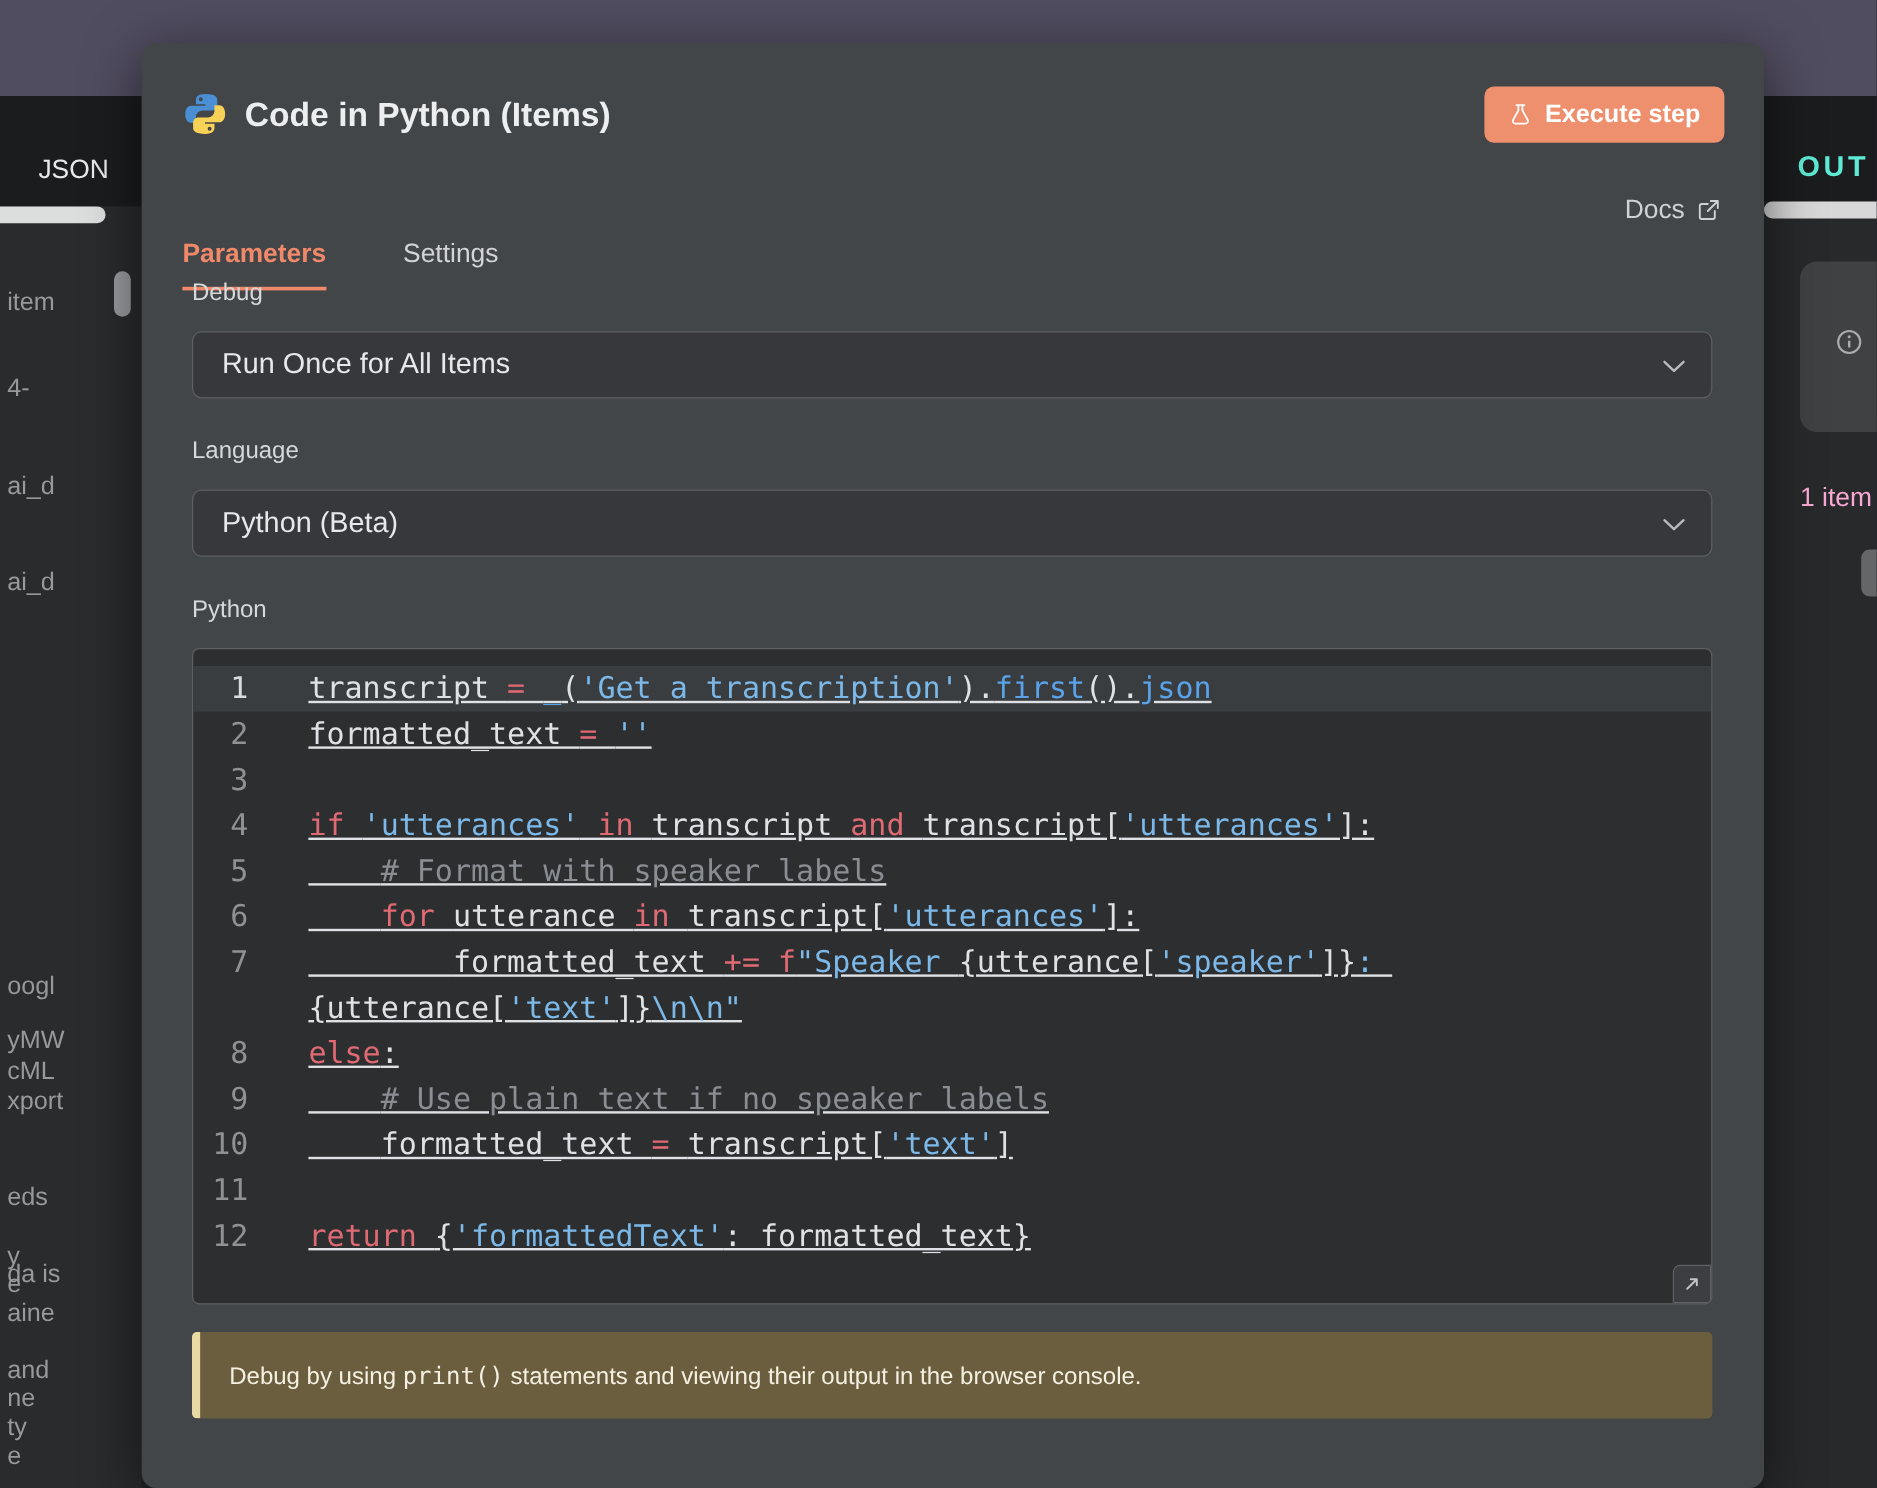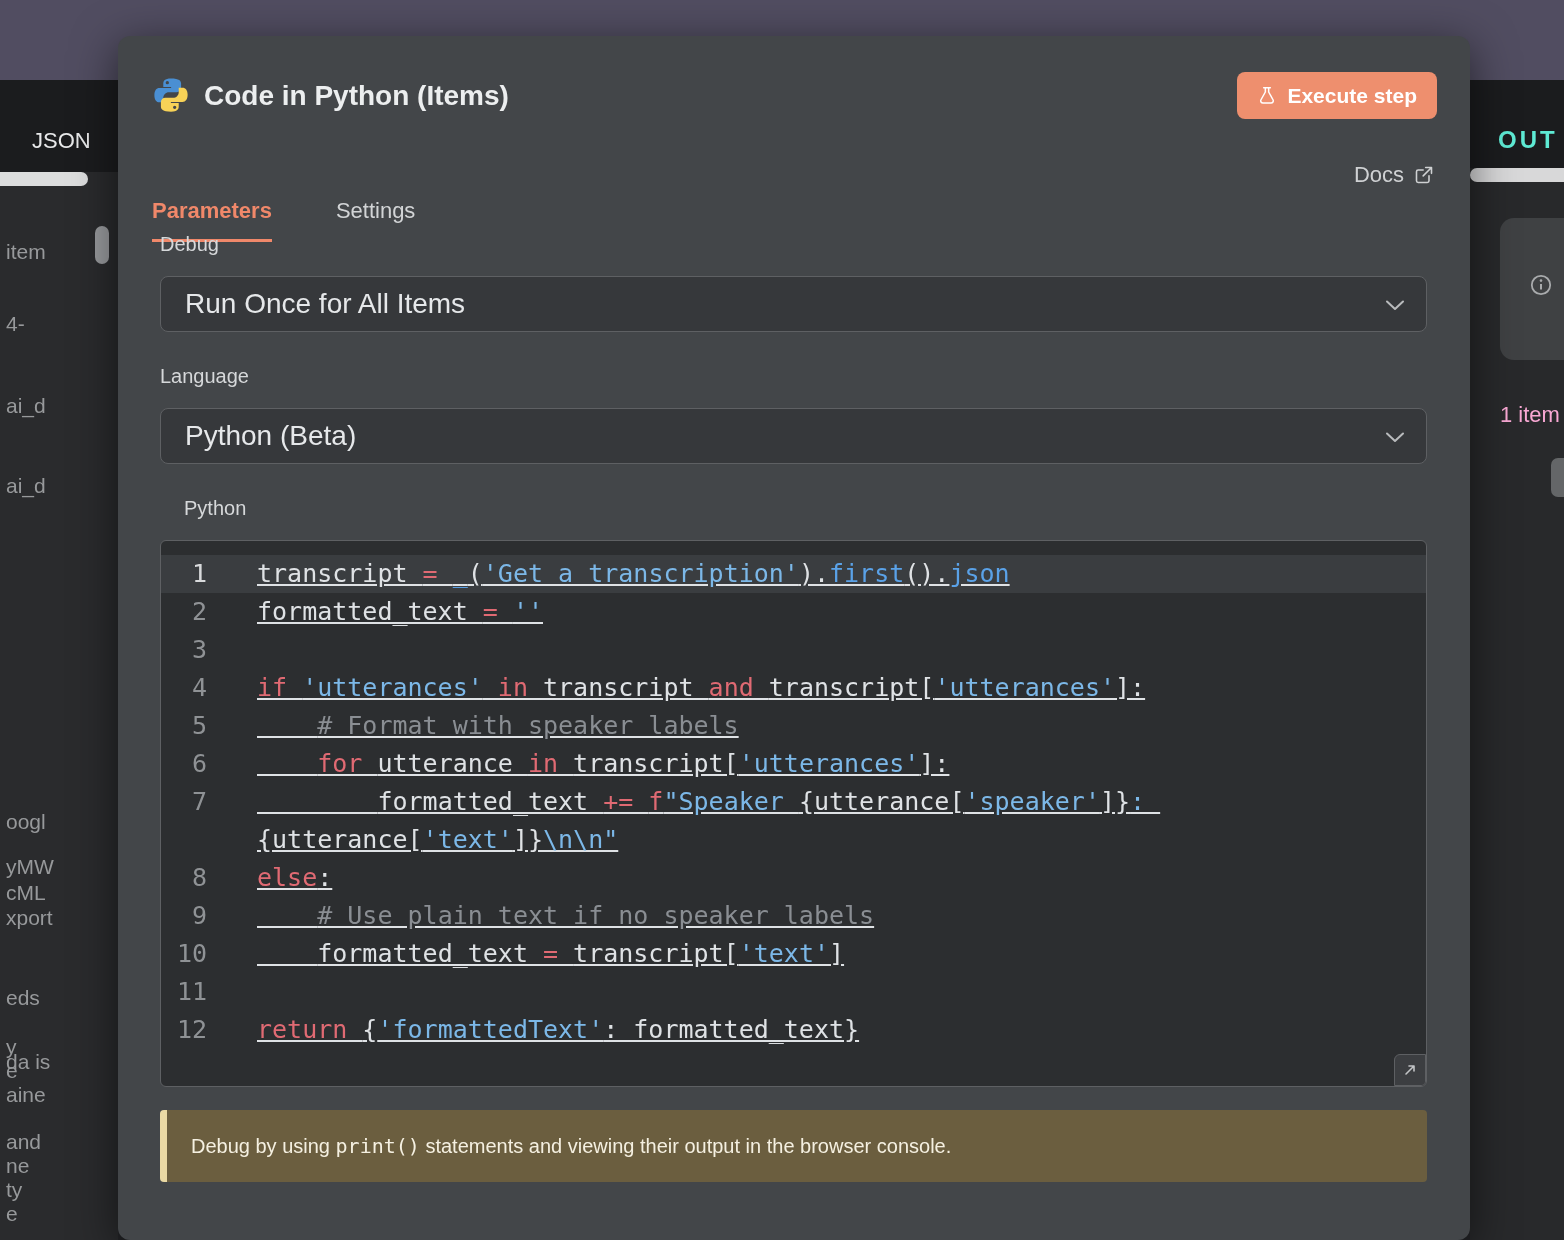--- a/index.html
+++ b/index.html
@@ -58,7 +58,7 @@
     display:flex; align-items:center; padding:0 24px; cursor:pointer;
   }
   .sel-mode { top:240px; } .sel-lang { top:372px; }
-  .select .sel-value { font-size:28px; color:#e6e8ea; }
+  .select .sel-value { font-size:24px; color:#e6e8ea; }
   .select .chev { position:absolute; right:22px; top:23px; }
 
   

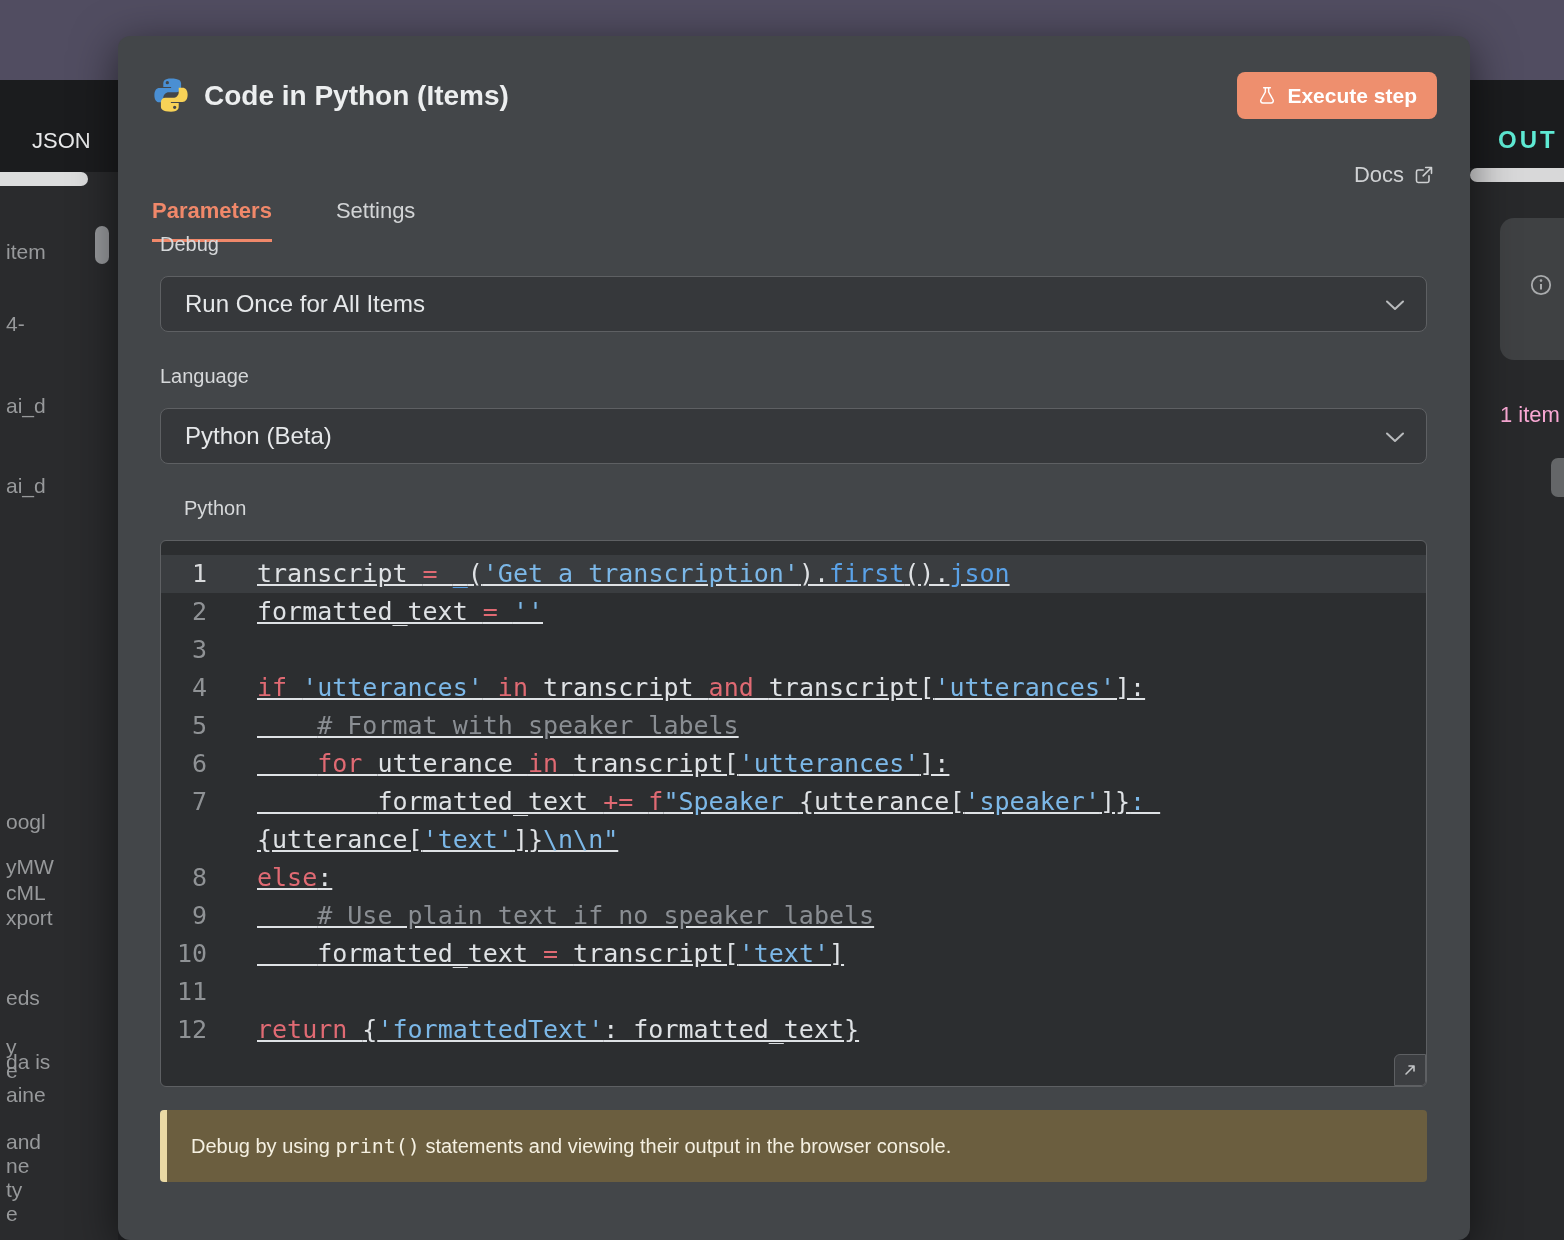--- a/index.html
+++ b/index.html
@@ -50,7 +50,7 @@
   .docs-link { position:absolute; right:36px; top:126px; display:flex; align-items:center; gap:10px; color:#cfd1d3; font-size:22px; cursor:pointer; }
 
   .field-label { position:absolute; left:42px; font-size:20px; color:#d6d8da; }
-  .lbl-mode { top:197px; } .lbl-lang { top:329px; } .lbl-py { top:461px;margin-left:24px; }
+  .lbl-mode { top:197px; } .lbl-lang { top:329px; } .lbl-py { top:461px; }
 
   .select {
     position:absolute; left:42px; width:1267px; height:56px;

